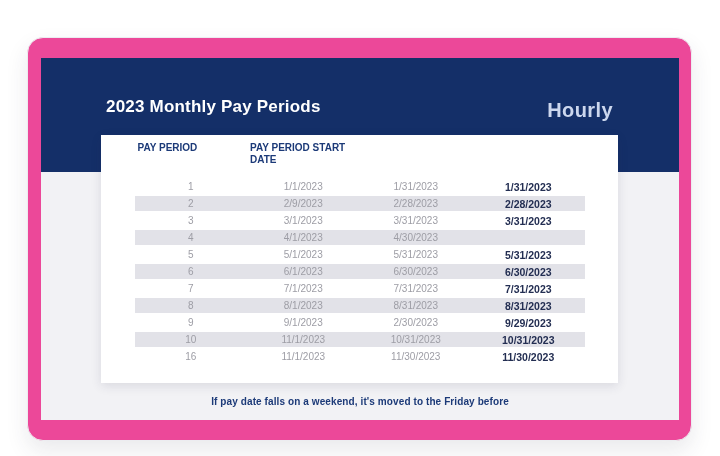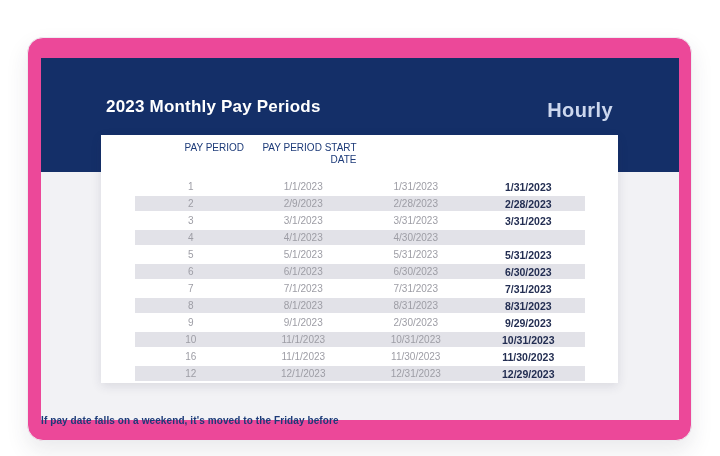--- a/index.html
+++ b/index.html
@@ -56,9 +56,9 @@
     padding-top:7px;
   }
   .th {
-    font-size:10px; font-weight:normal;
+    font-size:10px; font-weight:bold;
     color:var(--header_text);
-    text-align:right;
+    text-align:left;
     line-height:12px;
     padding:0 3px;
   }

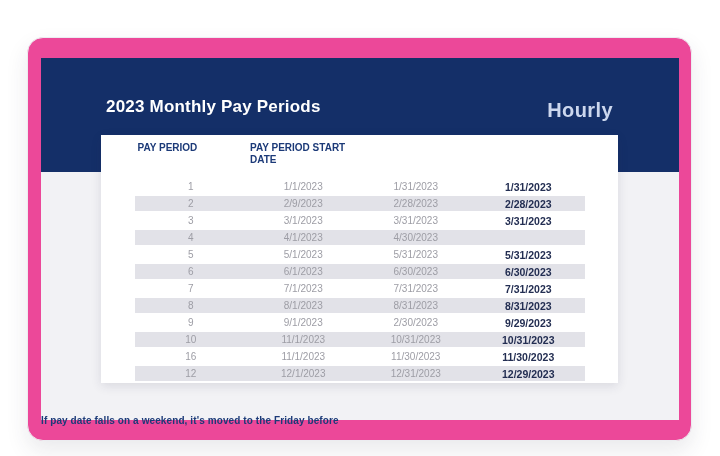--- a/index.html
+++ b/index.html
@@ -185,12 +185,6 @@
     <div class="cell-pay-date">11/30/2023</div>
   </div>
 
-  <div class="trow striped">
-    <div>12</div>
-    <div>12/1/2023</div>
-    <div>12/31/2023</div>
-    <div class="cell-pay-date">12/29/2023</div>
-  </div>
 </div>
     </div>
   </div>

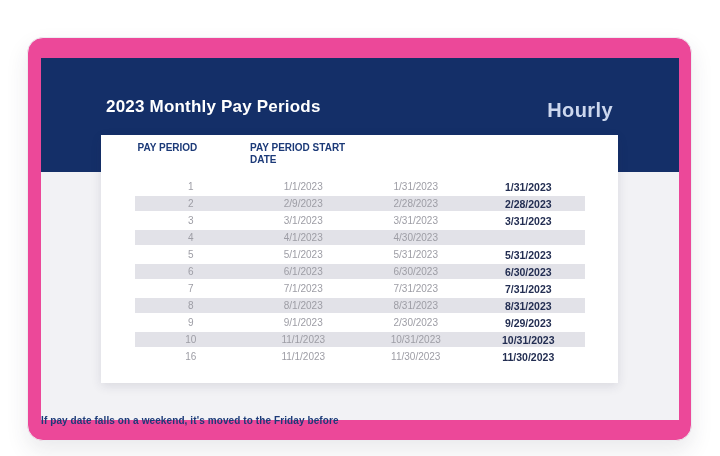--- a/index.html
+++ b/index.html
@@ -82,9 +82,9 @@
     font-size:10.5px;
   }
   .footer-note {
-    position:absolute; left:13px; top:377px;
+    position:absolute; left:13px; top:358px;
     width:638px;
-    text-align:left;
+    text-align:center;
     font-size:10px; font-weight:bold;
     color:var(--note_text);
     letter-spacing:0.1px;

